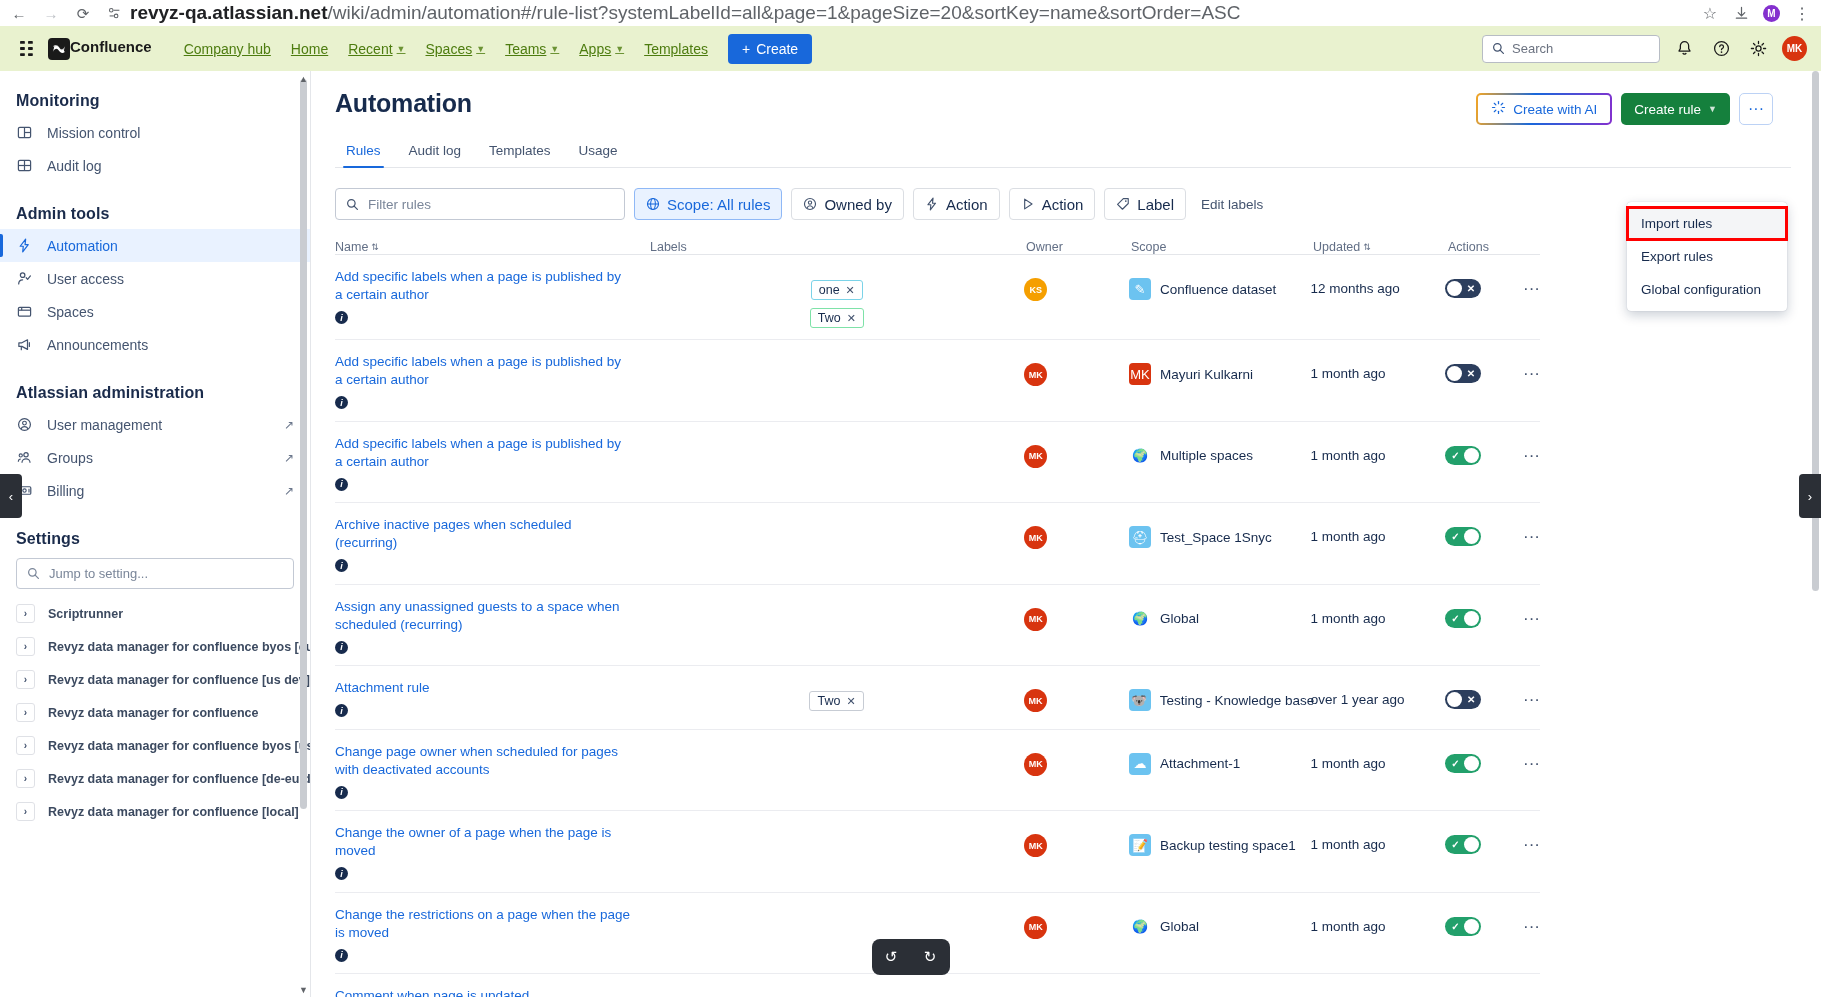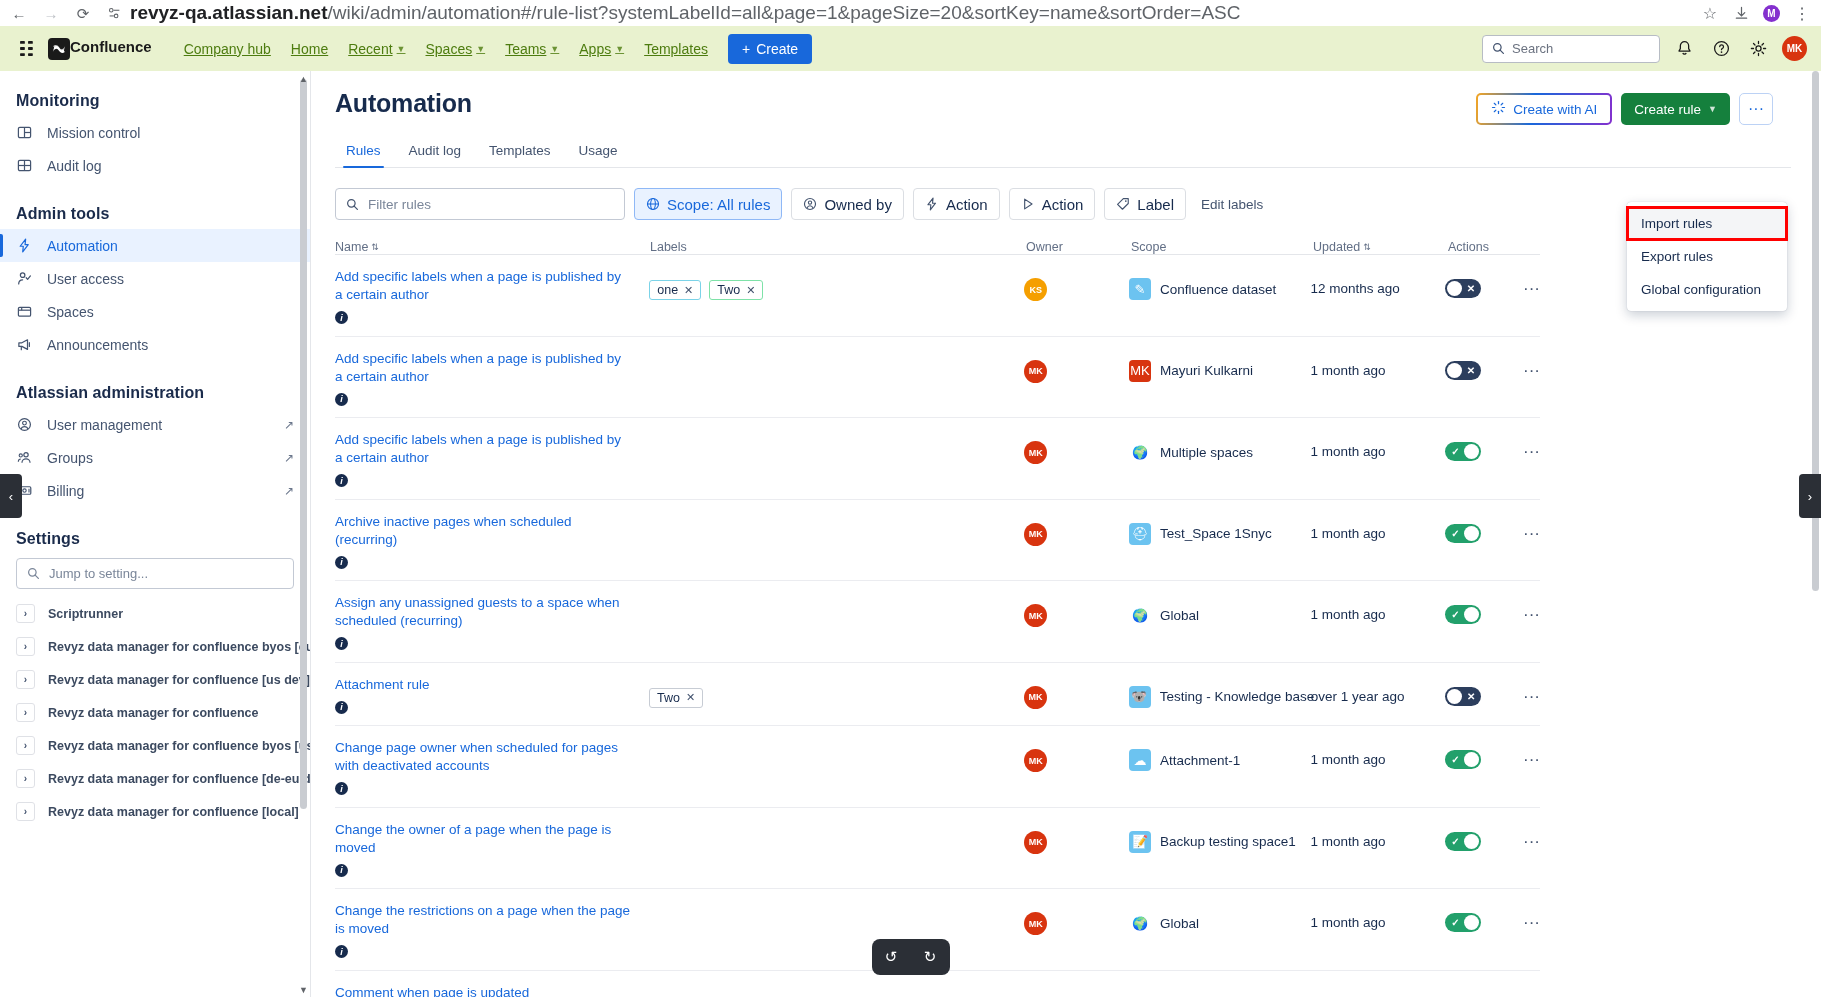--- a/index.html
+++ b/index.html
@@ -184,7 +184,7 @@
     display: inline-flex; width: 13px; height: 13px; border-radius: 50%; background: #172b4d; color: #fff;
     font-size: 9px; font-weight: 700; align-items: center; justify-content: center; margin-top: 7px; font-style: italic;
   }
-  .c-labels { width: 376px; display: flex; align-items: center; gap: 8px; padding-top: 12px; }
+  .c-labels { width: 376px; display: flex; align-items: center; gap: 8px; padding-top: 12px; flex-direction: column; }
   .lbl-tag {
     border-radius: 3px; padding: 2px 7px; font-size: 12.5px; color: #172b4d; background: #fff;
     display: inline-flex; align-items: center; gap: 6px; cursor: pointer;

